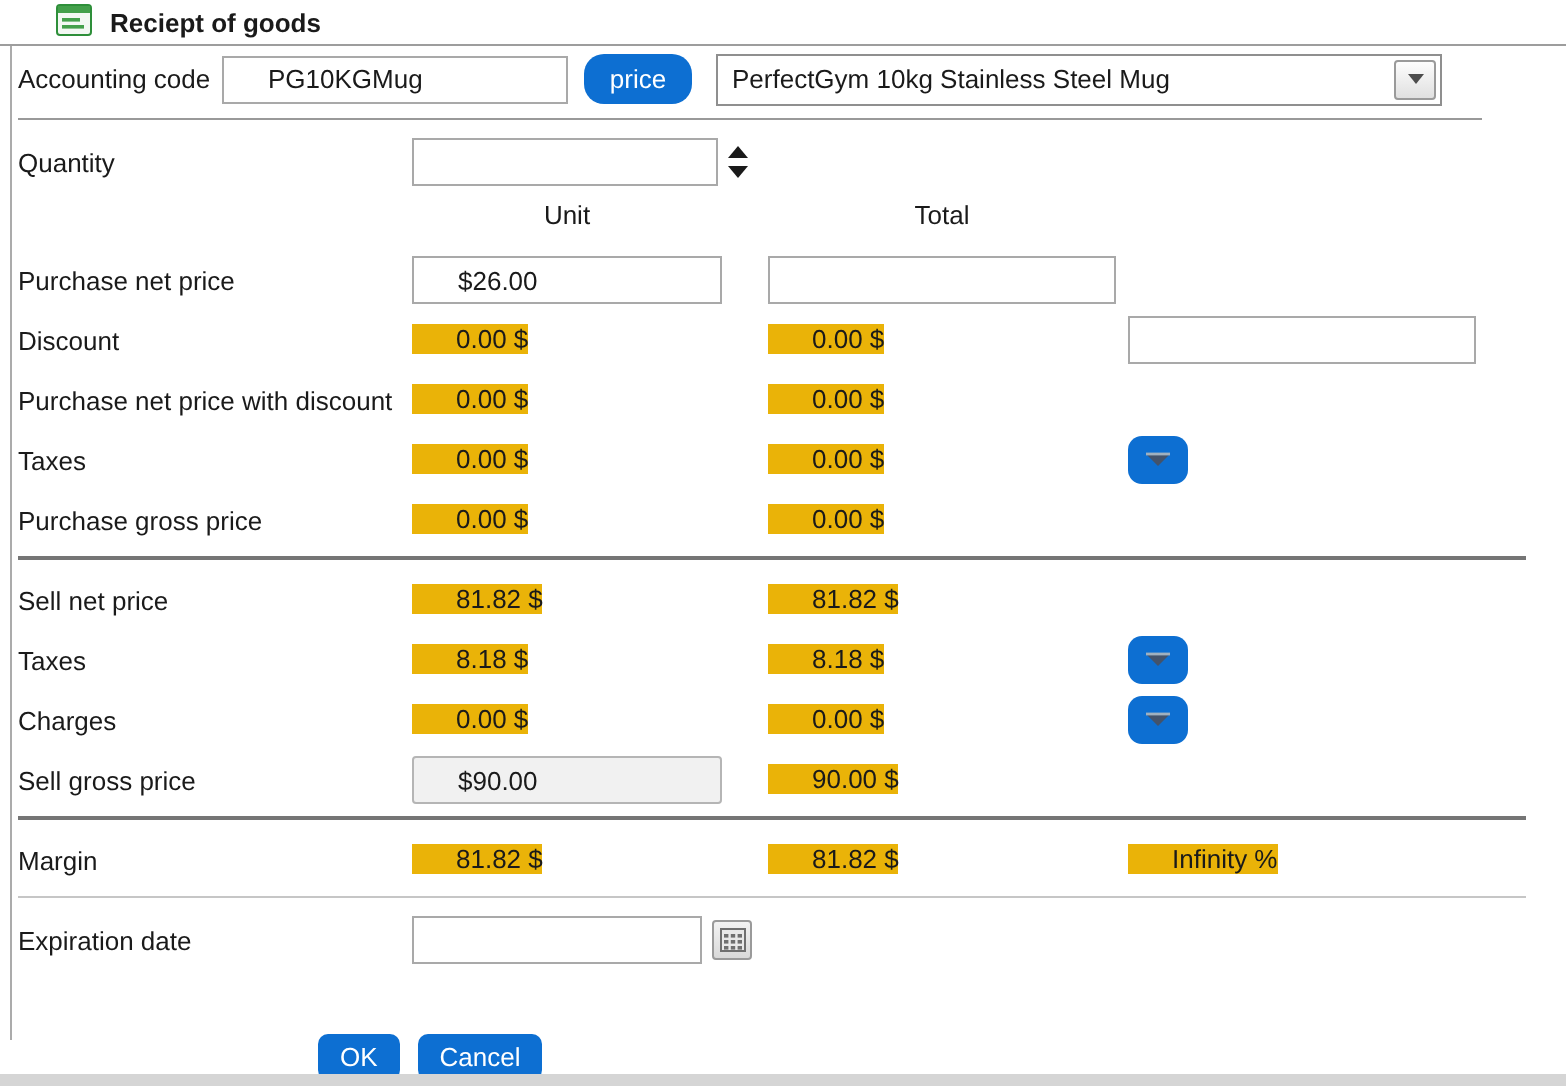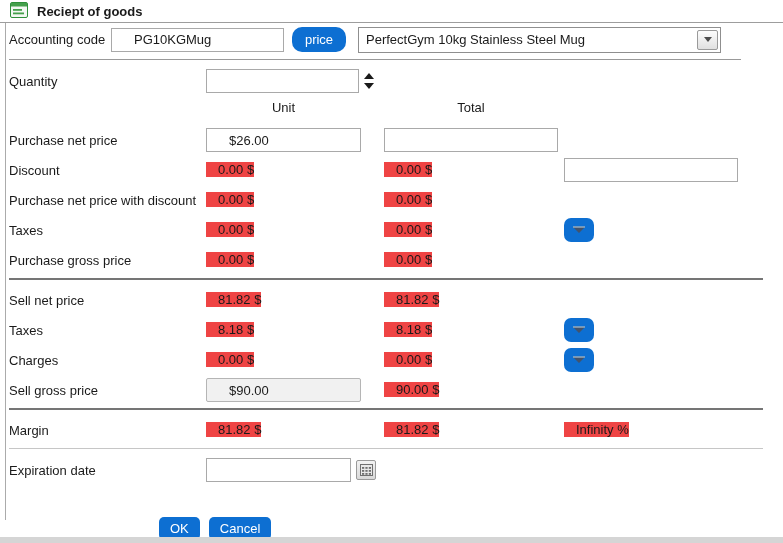--- a/index.html
+++ b/index.html
@@ -12,7 +12,7 @@
   
   .titlebar {
     display:flex; align-items:center; gap:9px;
-    height:23px; padding-left:10px;
+    height:23px; padding-left:28px;
     border-bottom:1px solid #9d9d9d;
   }
   .titlebar .title { font-weight:bold; font-size:13px; }

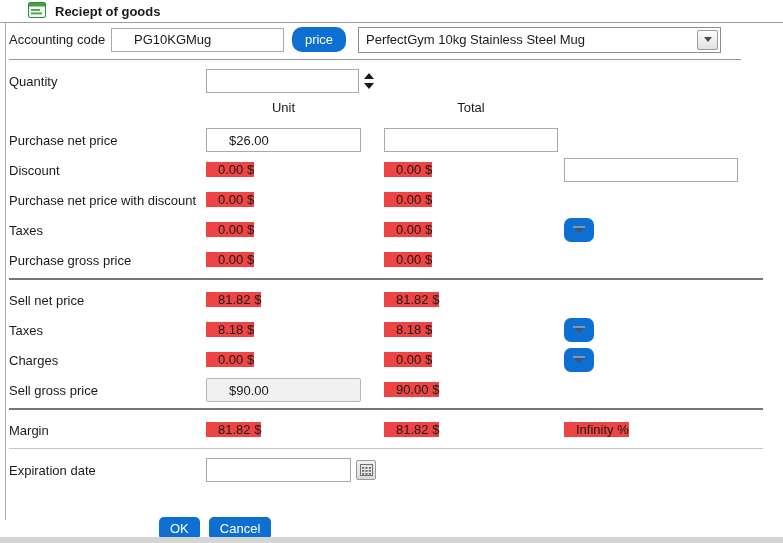--- a/index.html
+++ b/index.html
@@ -27,8 +27,8 @@
   .c-total { width:174px; margin-right:6px; }
   .c-extra { width:174px; }
   .cell {
-    background:#ef4444; height:24px; line-height:24px;
-    padding-left:12px; width:100%;
+    background:#eab308; height:24px; line-height:24px;
+    padding-left:22px; width:100%;
   }
   input[type="text"] {
     font-family:"Liberation Sans", sans-serif; font-size:13px; color:#1a1a1a;

